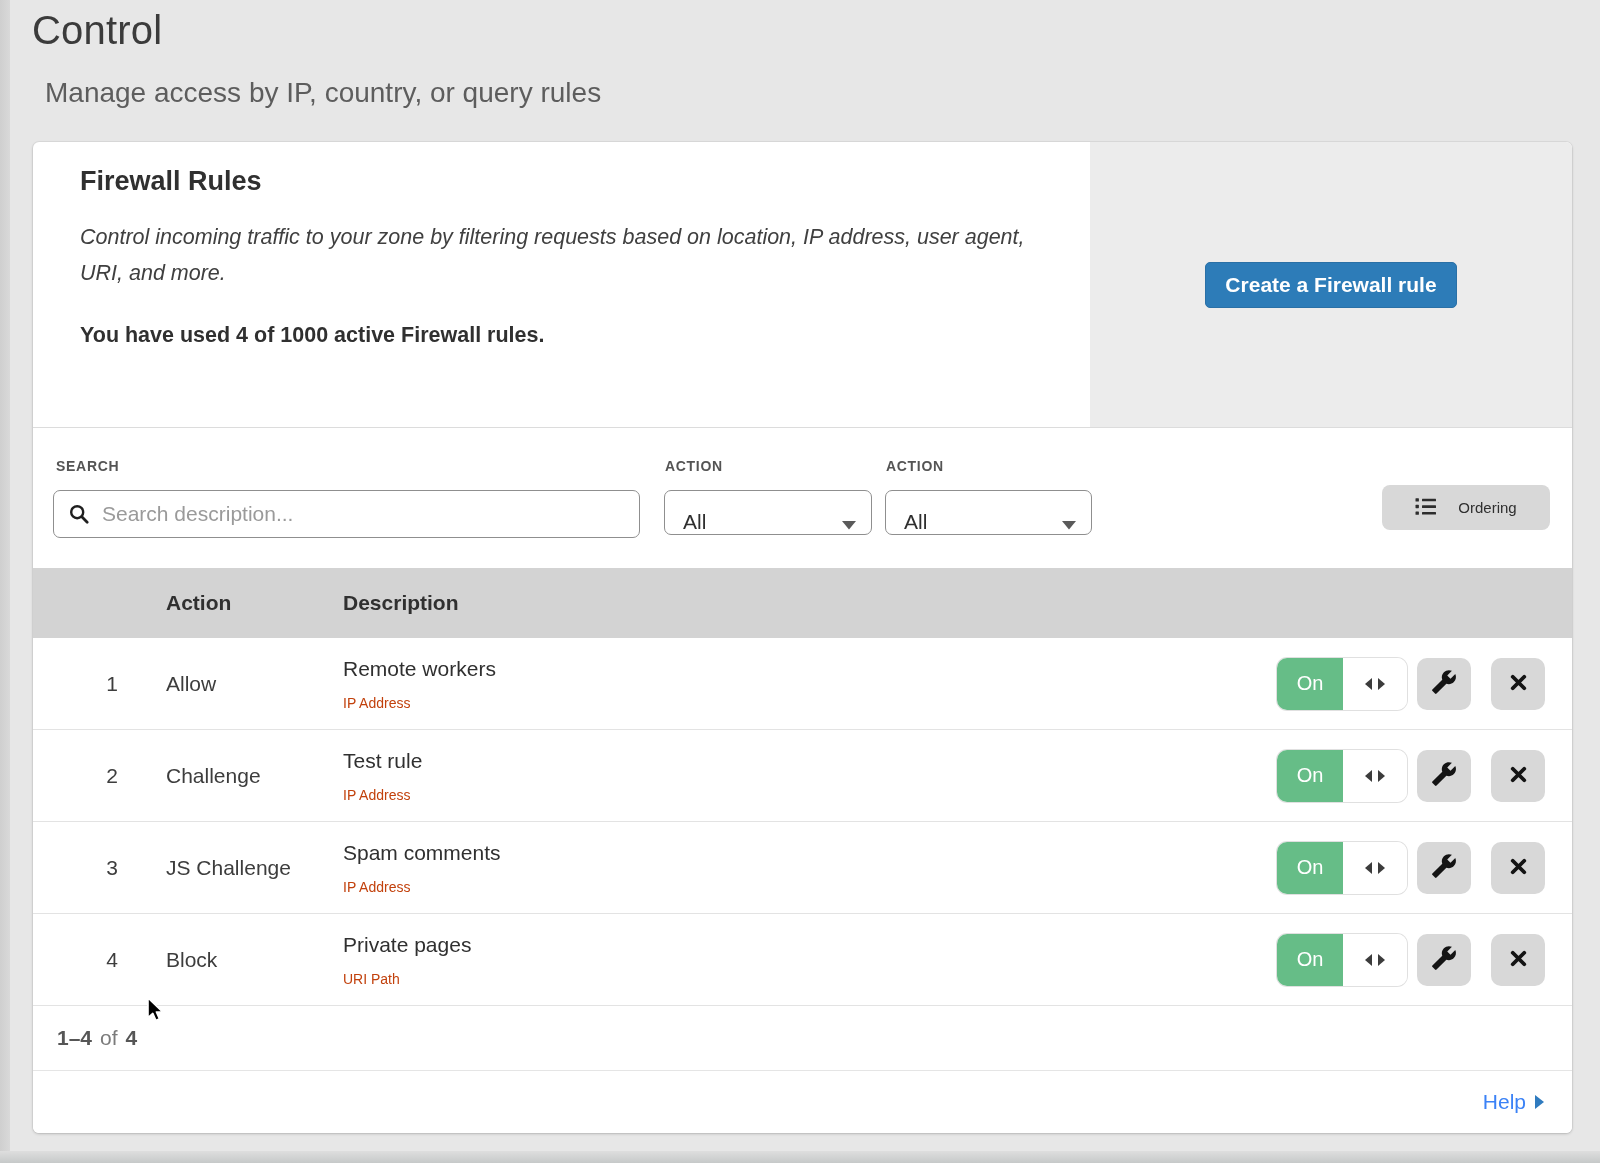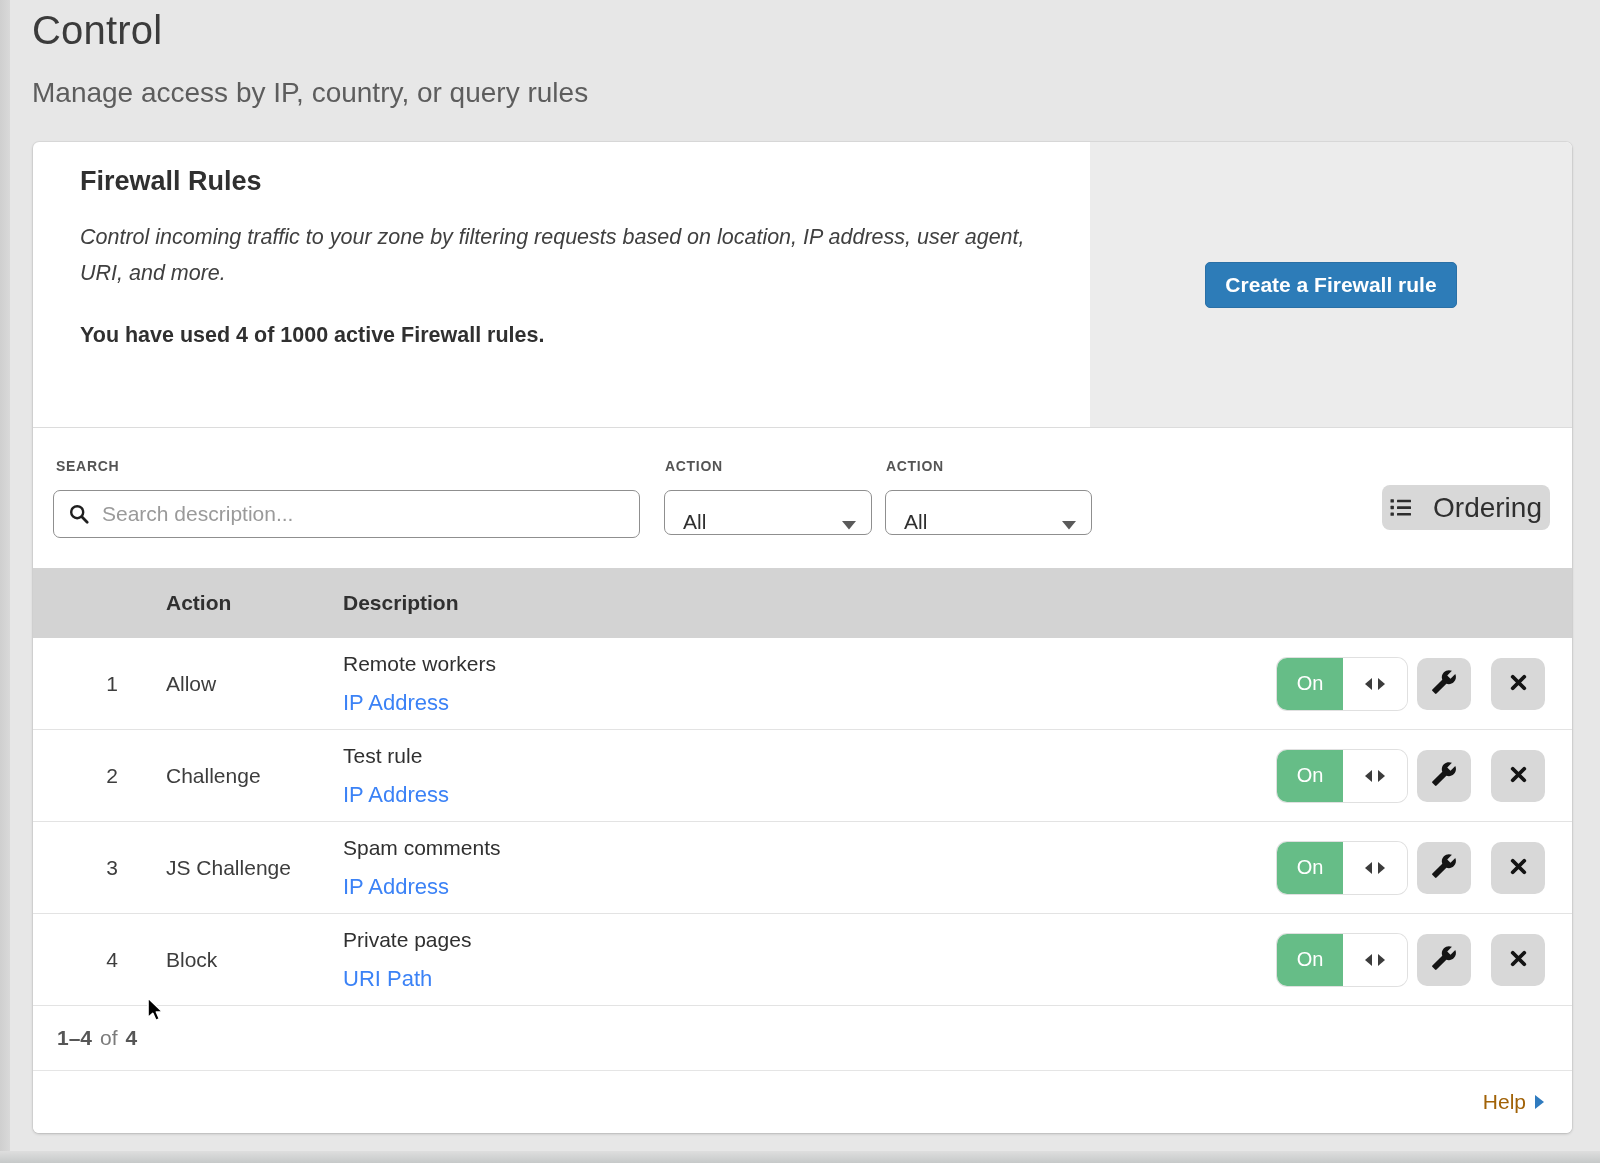--- a/index.html
+++ b/index.html
@@ -19,7 +19,7 @@
   
   .page-header { position:absolute; left:32px; top:8px; }
   .page-title { font-size:40px; font-weight:500; color:#3b3b3b; letter-spacing:.2px; }
-  .page-subtitle { margin-top:24px; font-size:28px; font-weight:400; color:#5d5d5d; }
+  .page-subtitle { margin-top:24px; font-size:28px; font-weight:400; color:#5d5d5d;margin-left:13px; }
 
   
   .card { position:absolute; left:33px; top:142px; width:1539px; height:991px;

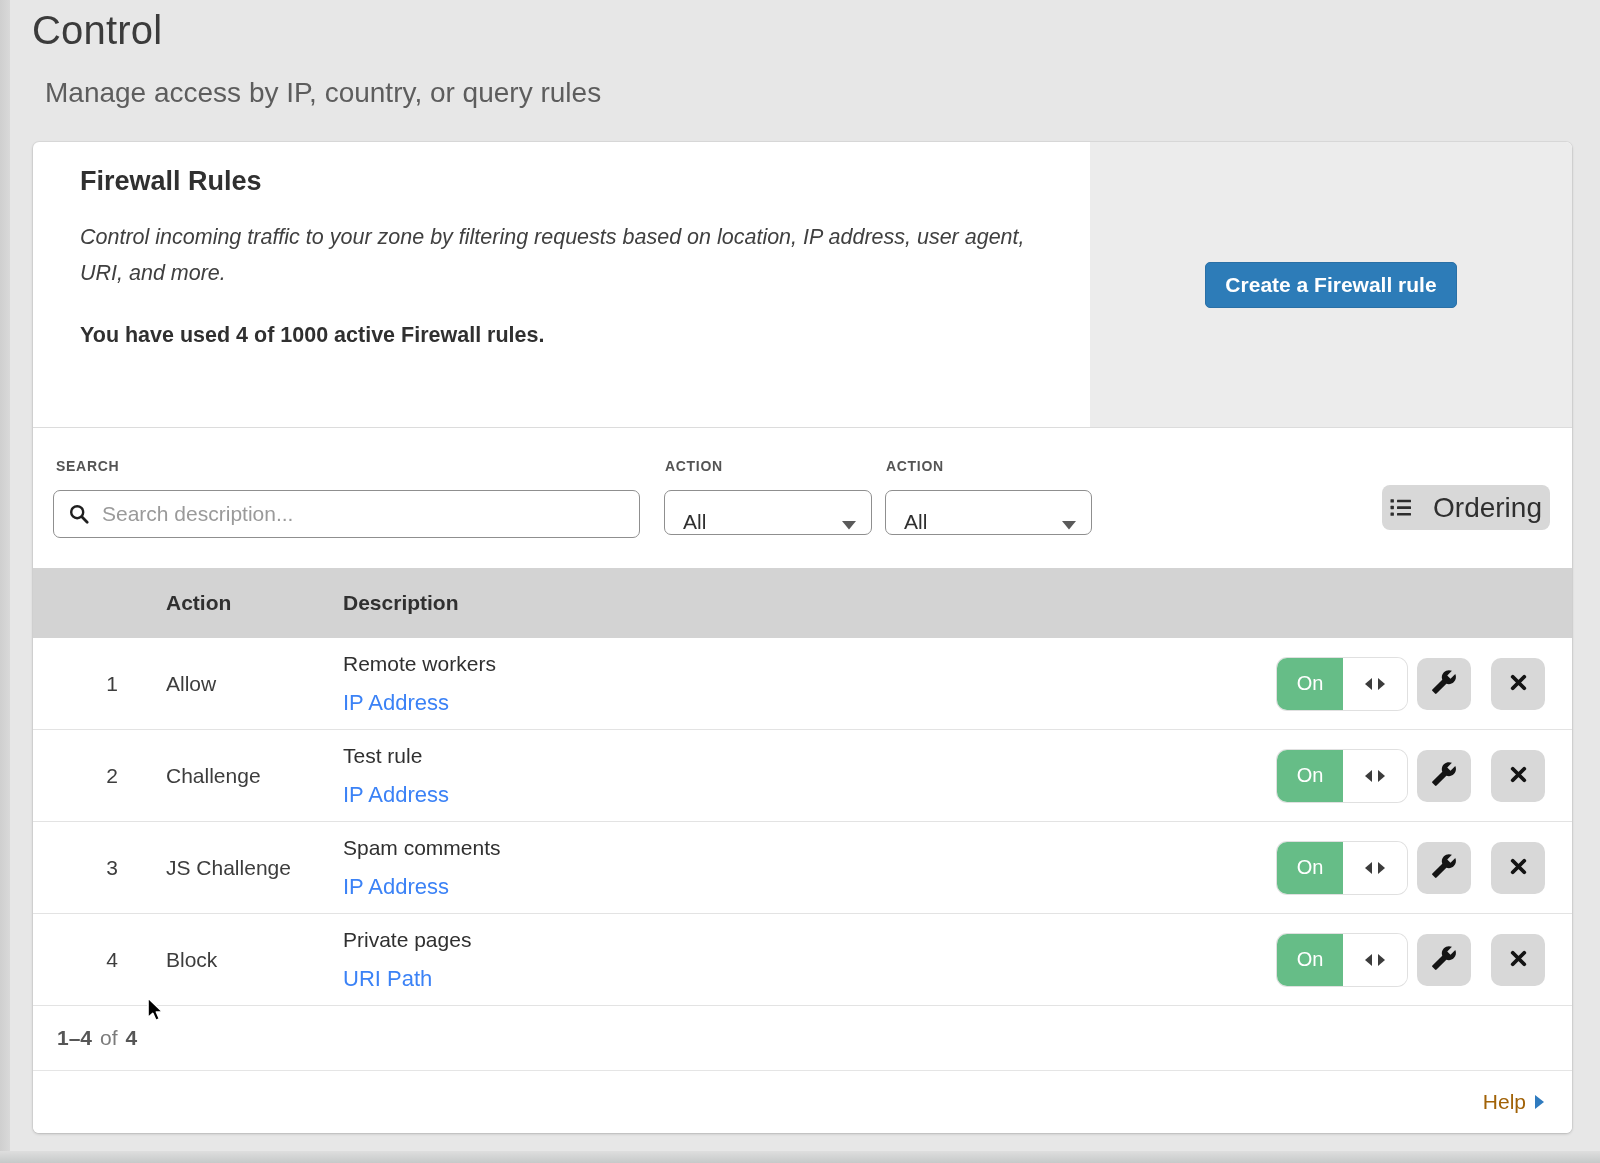--- a/index.html
+++ b/index.html
@@ -57,7 +57,7 @@
   .sel-action { left:852px; width:207px; }
   .select-caret { position:absolute; right:15px; top:20px; }
   .ordering-btn { position:absolute; left:1349px; top:57px; width:168px; height:45px;
-    background:#d8d8d8; border:none; border-radius:8px; font-size:28px; color:#2f2f2f;
+    background:#d8d8d8; border:none; border-radius:8px; font-size:15px; color:#2f2f2f;
     font-family:inherit; display:flex; align-items:center; justify-content:center;
     gap:21px; cursor:pointer; }
 

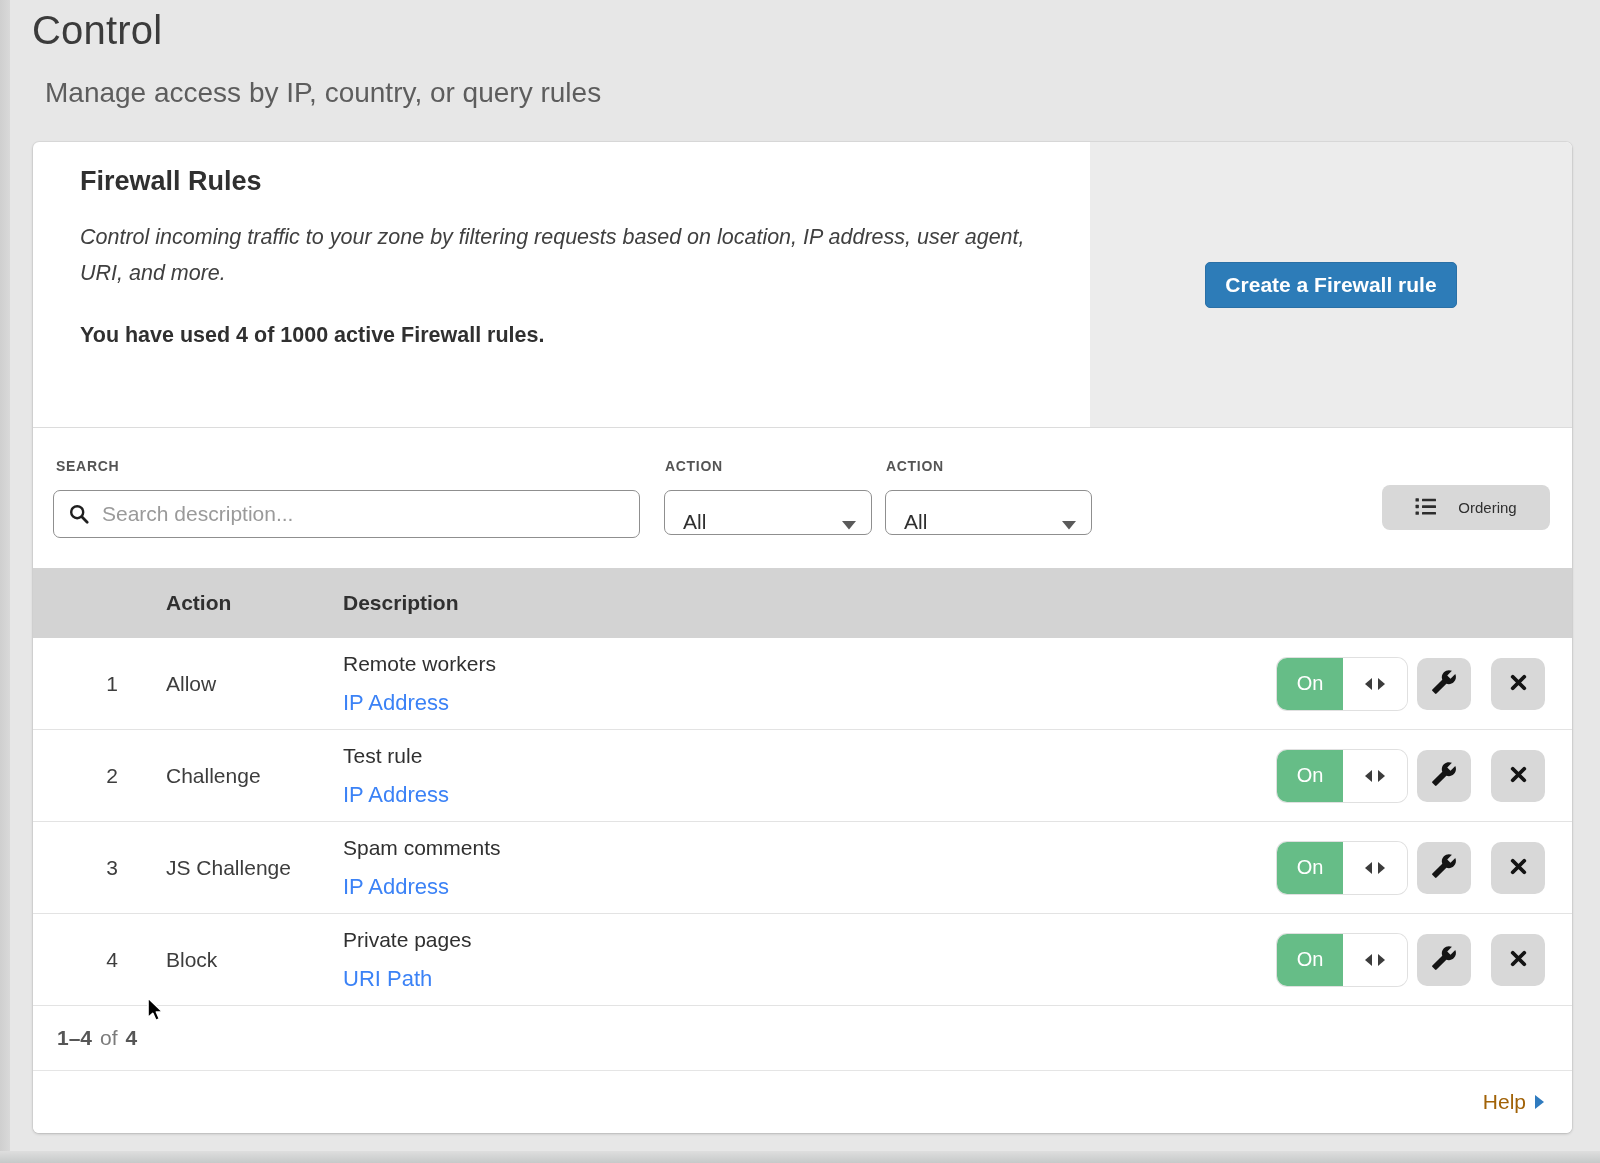--- a/index.html
+++ b/index.html
@@ -74,7 +74,7 @@
     font-size:21px; color:#3d3d3d; }
   .row-desc { position:absolute; left:310px; top:50%; transform:translateY(-50%); }
   .desc-title { font-size:21px; color:#303030; }
-  .desc-sub { font-size:22px; color:#3b82f6; margin-top:14px; }
+  .desc-sub { font-size:14px; color:#c2410c; margin-top:14px; }
   .row-controls { position:absolute; right:27px; top:50%; transform:translateY(-50%);
     display:flex; align-items:center; }
   .toggle { display:flex; height:52px; border-radius:10px; overflow:hidden;

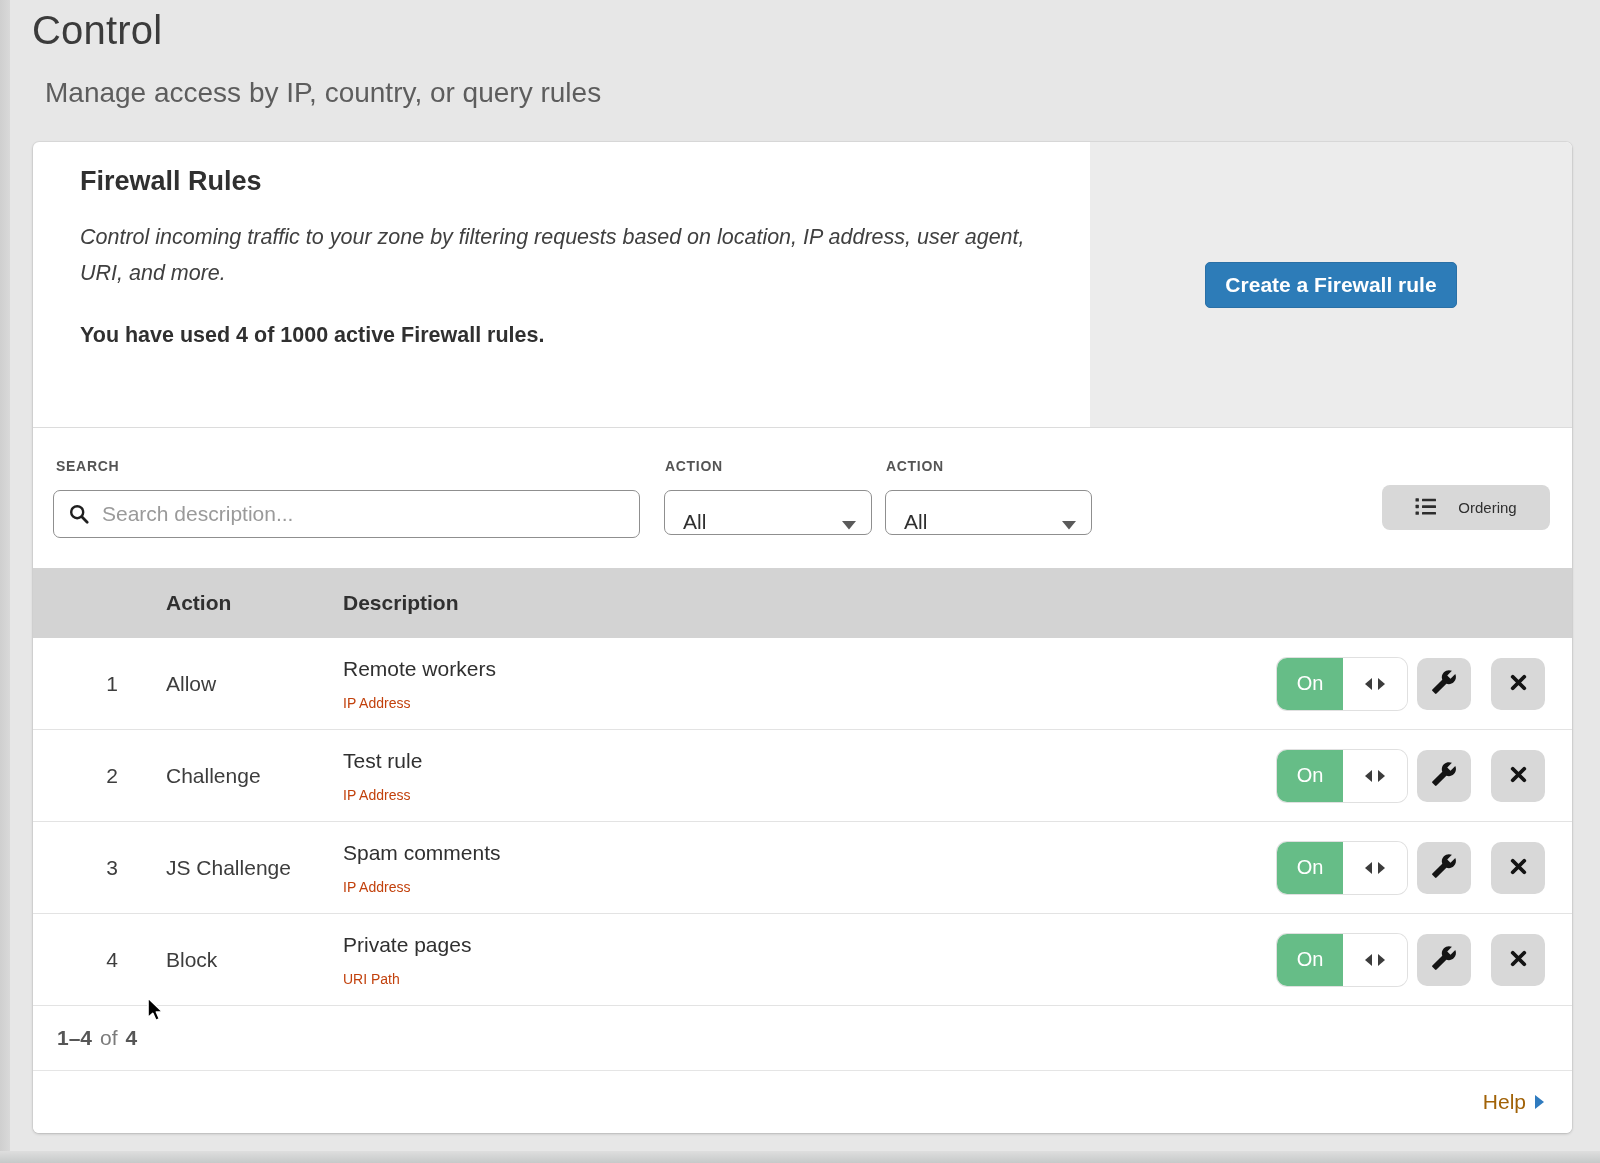--- a/index.html
+++ b/index.html
@@ -94,7 +94,7 @@
   .help-row { height:63px; border-top:1px solid #e5e5e5; display:flex; align-items:center;
     justify-content:flex-end; padding-right:28px; background:#fff; border-radius:0 0 6px 6px; }
   .help-link { display:flex; align-items:center; gap:9px; font-size:21px;
-    color:#a16207; text-decoration:none; cursor:pointer; }
+    color:#3b82f6; text-decoration:none; cursor:pointer; }
 
   .cursor { position:absolute; left:146px; top:997px; pointer-events:none; }
 </style>

